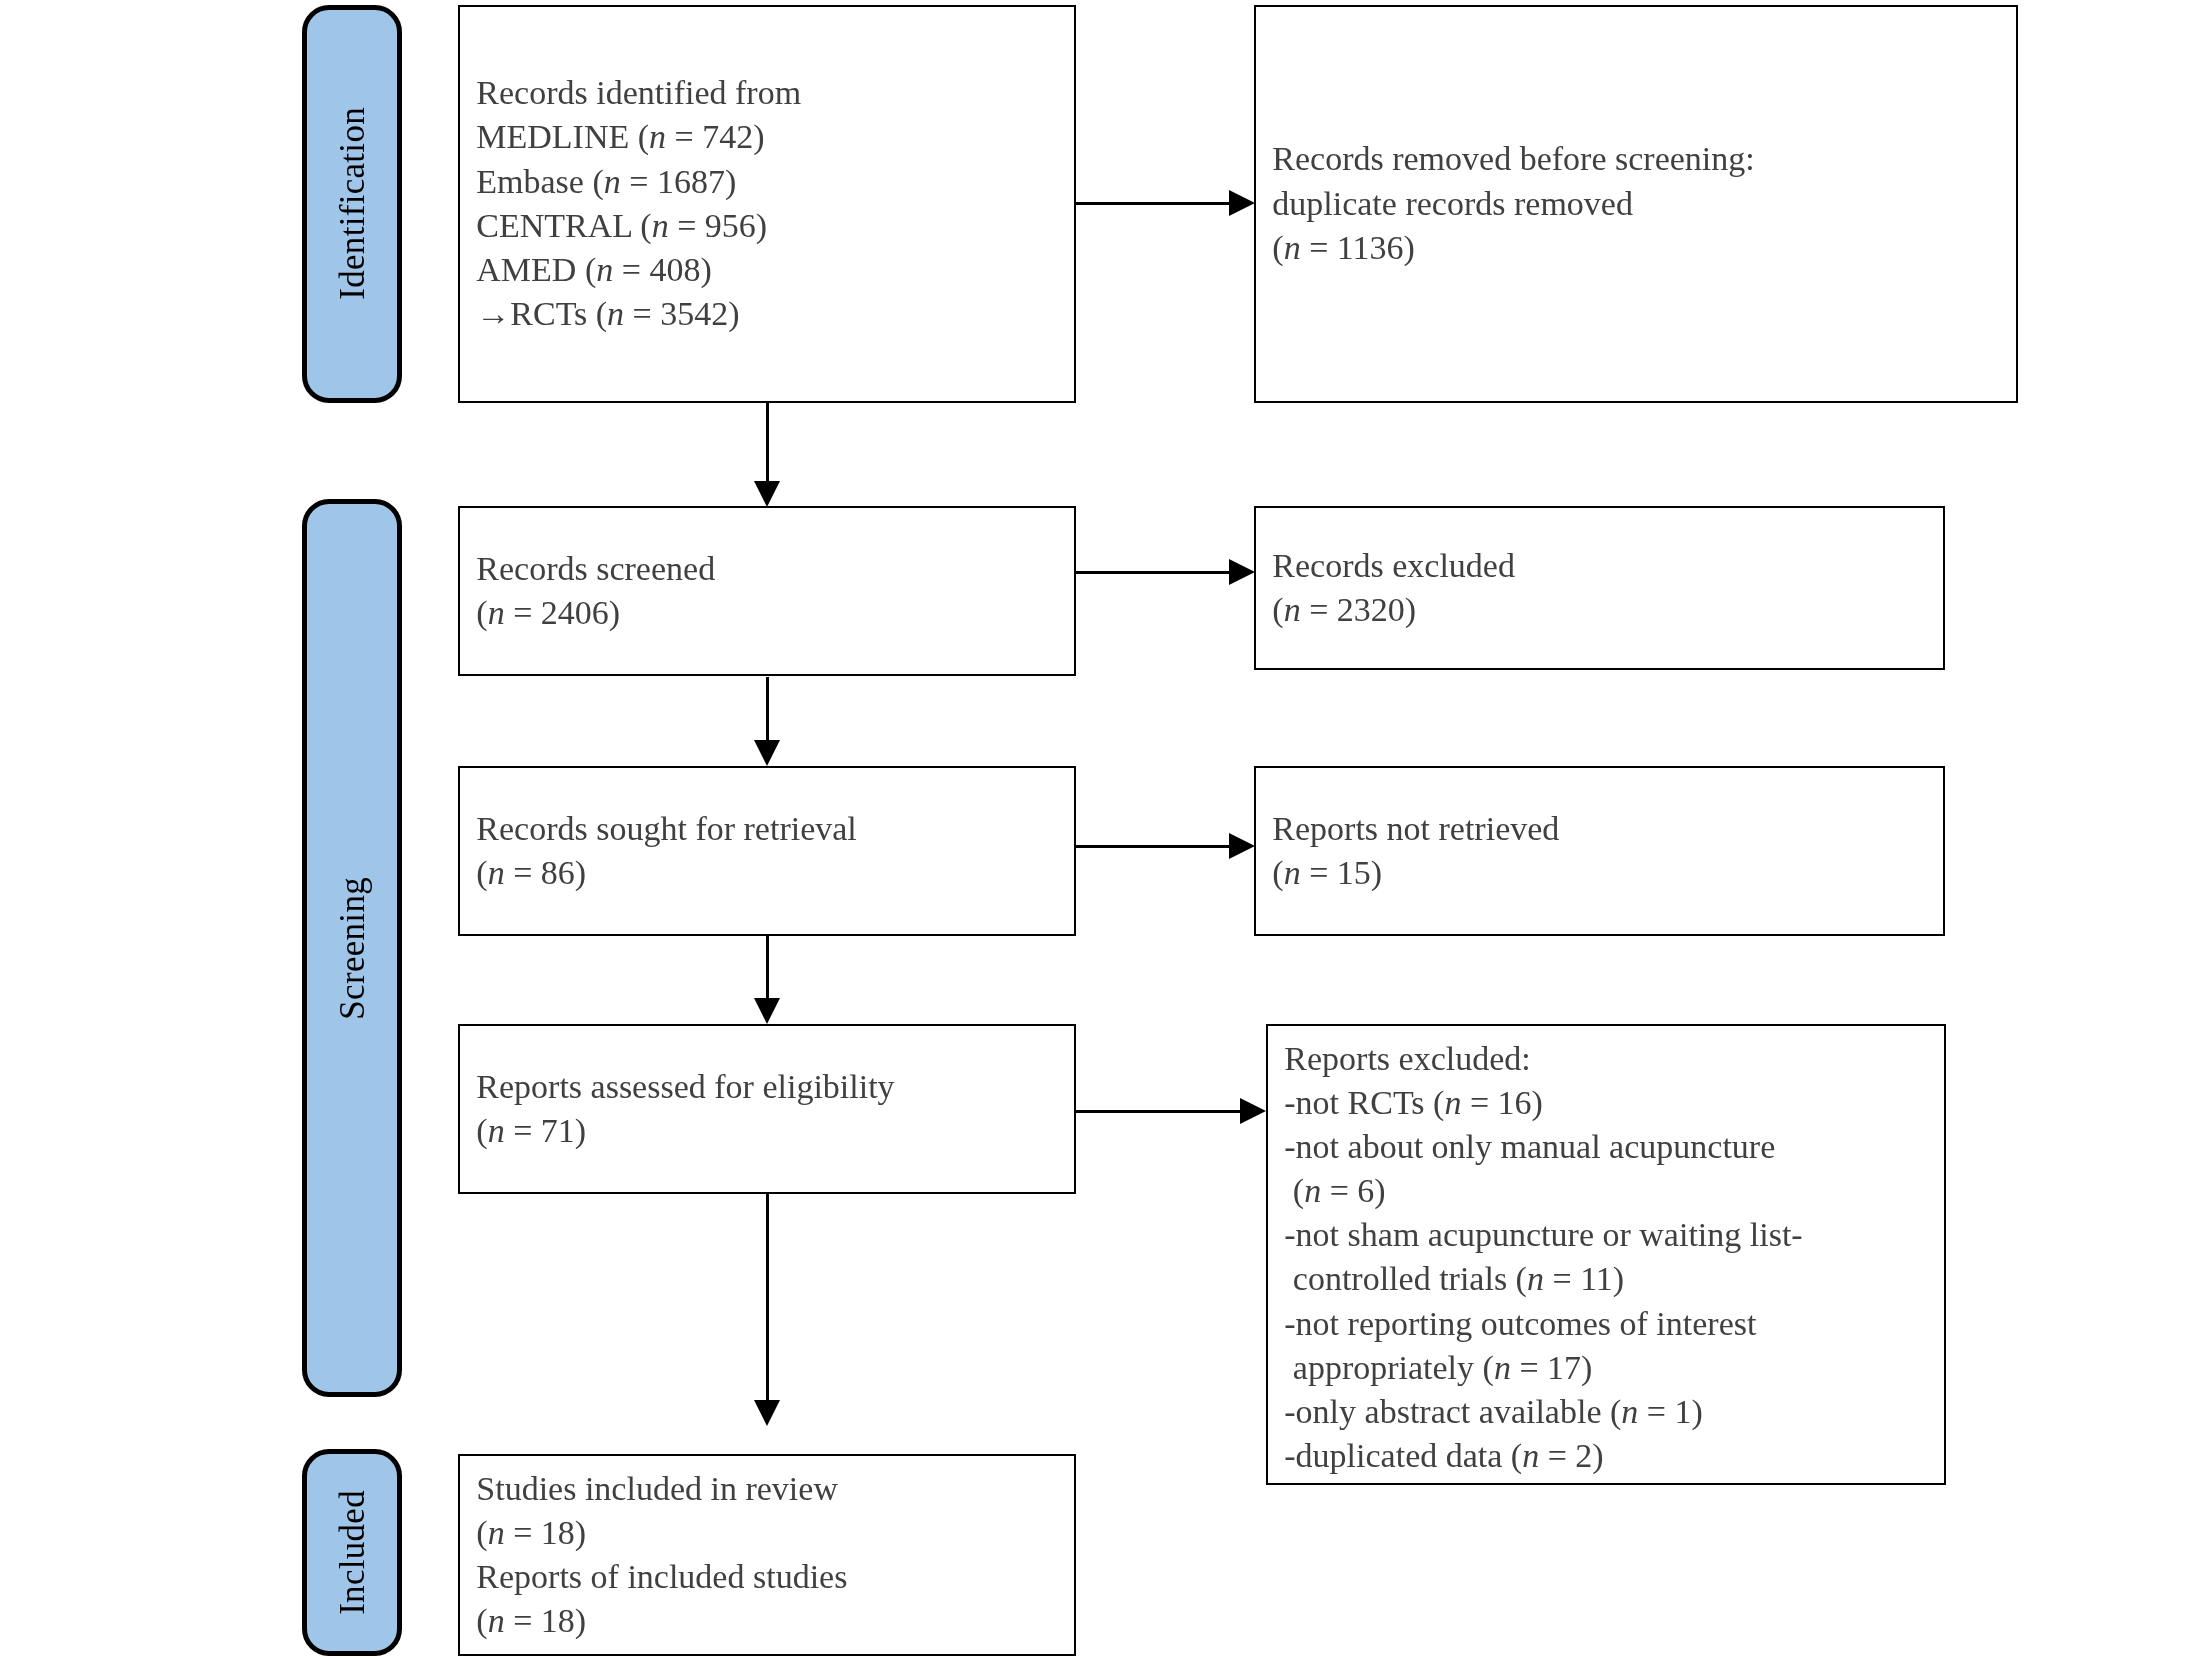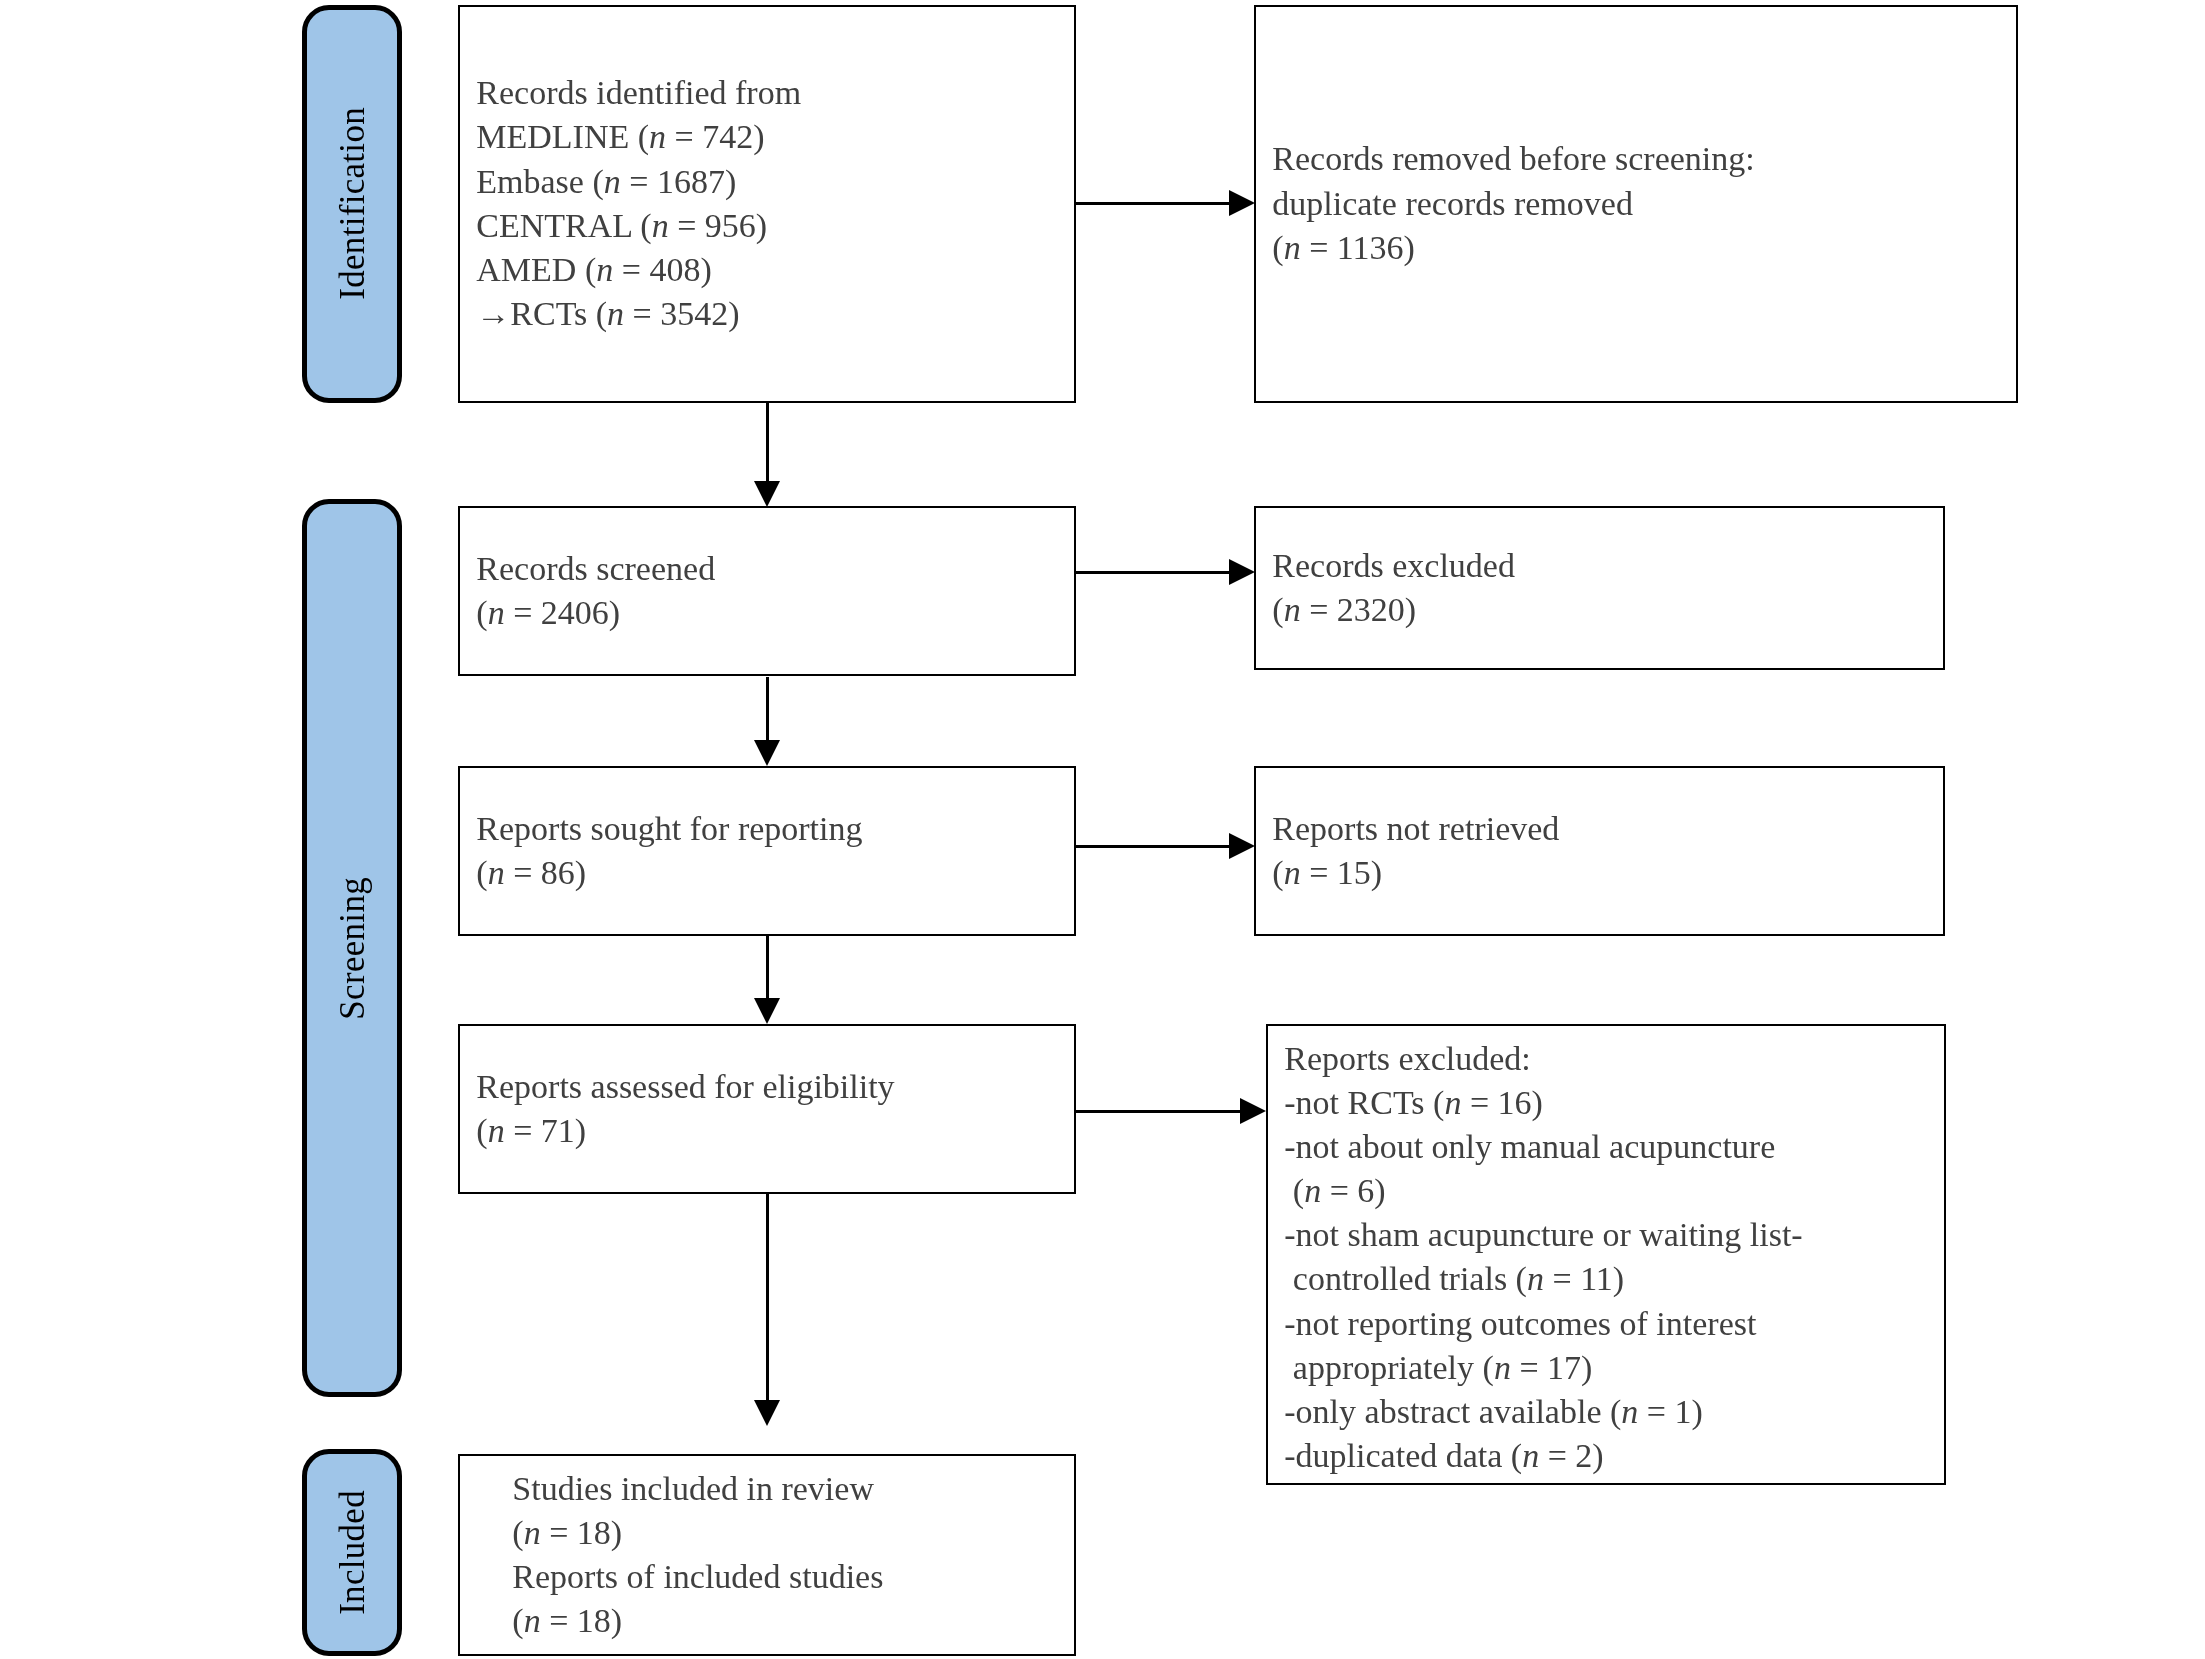--- a/index.html
+++ b/index.html
@@ -145,7 +145,7 @@
 
   <div class="flow-box" style="left:458px; top:766px; width:618px; height:170px;">
     <div class="box-text">
-      <span class="ln">Reports sought for reporting</span>
+      <span class="ln">Records sought for retrieval</span>
       <span class="ln"><span>(</span><i class="nv">n</i><span> = 86)</span></span>
     </div>
   </div>

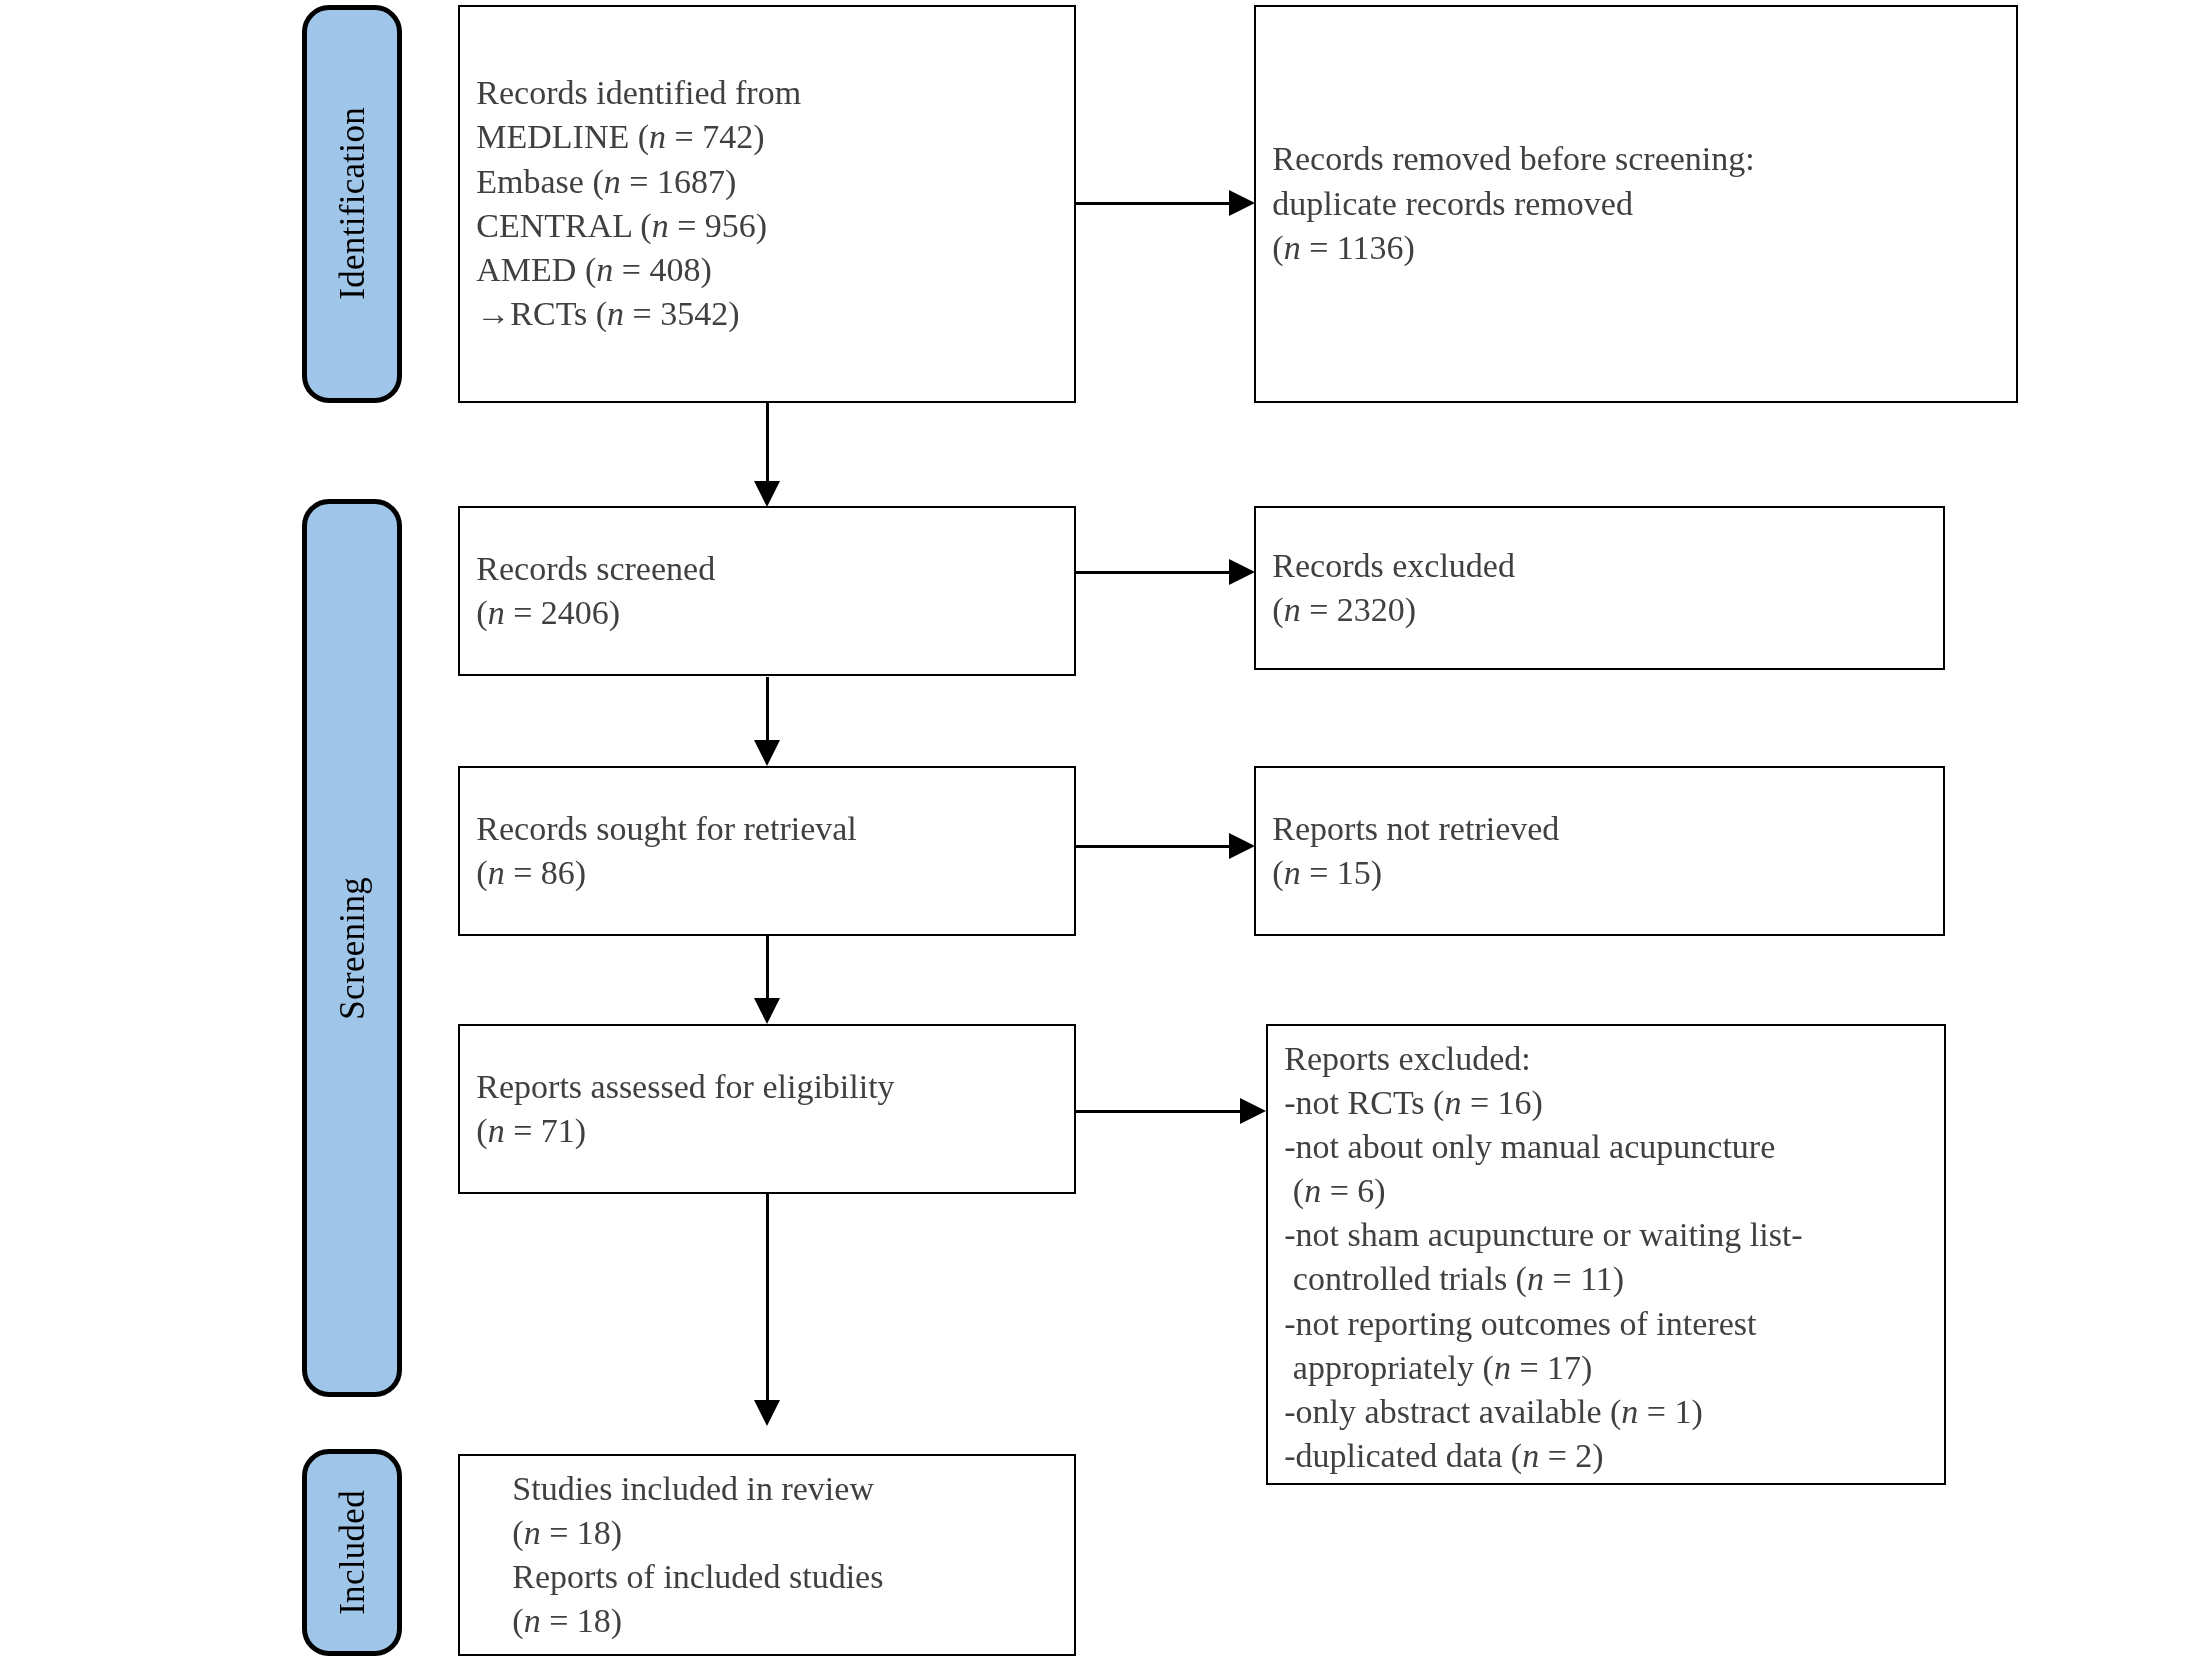--- a/index.html
+++ b/index.html
@@ -179,7 +179,7 @@
     </div>
   </div>
 
-  <div class="flow-box" style="left:458px; top:1454px; width:618px; height:202px;padding-left:36px;">
+  <div class="flow-box" style="left:458px; top:1454px; width:618px; height:202px;">
     <div class="box-text">
       <span class="ln">Studies included in review</span>
       <span class="ln"><span>(</span><i class="nv">n</i><span> = 18)</span></span>

